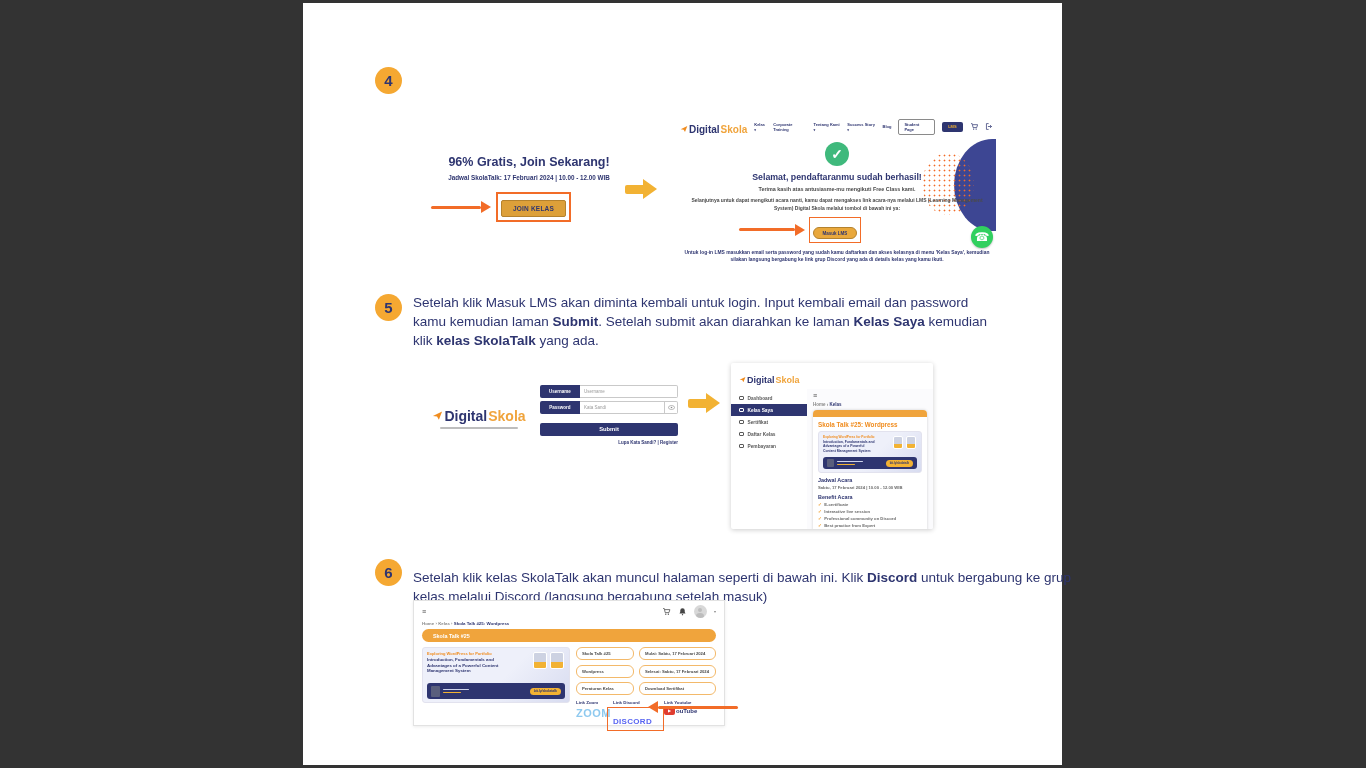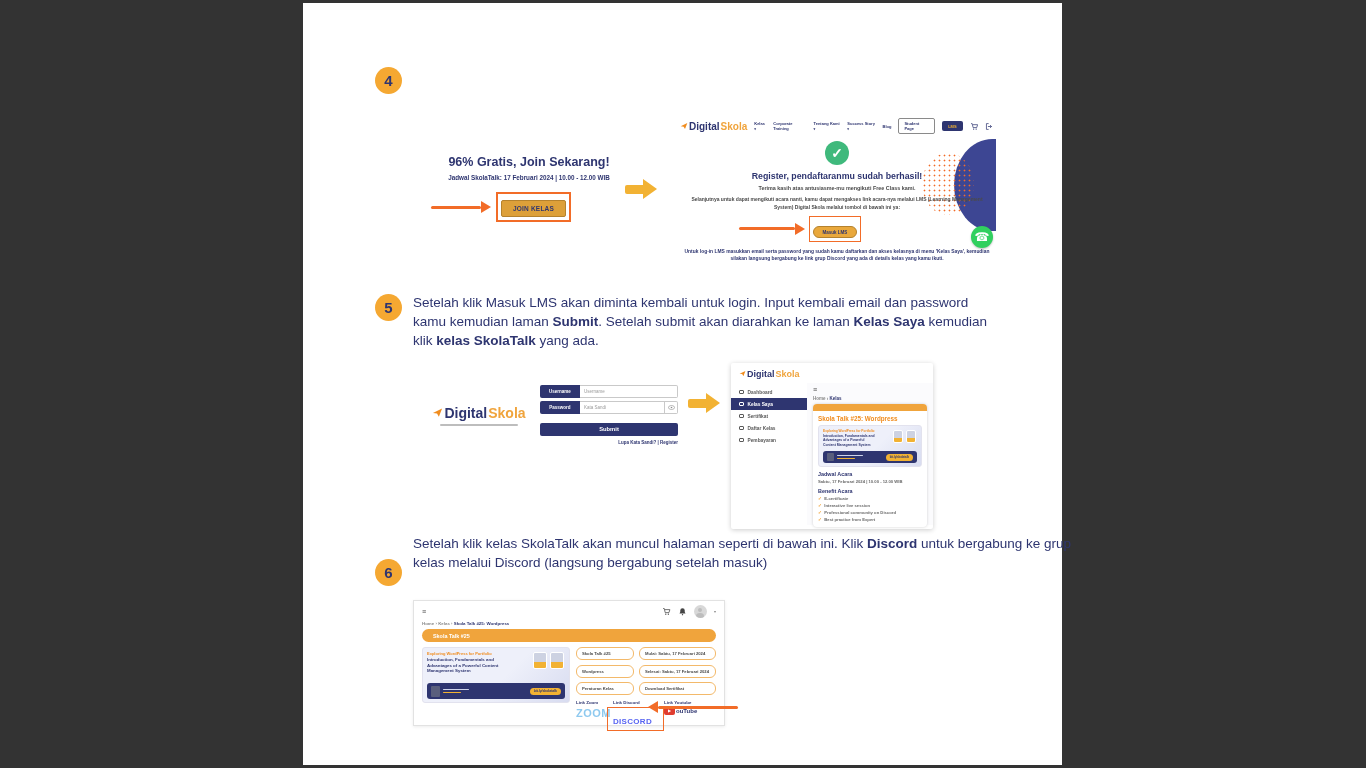--- a/index.html
+++ b/index.html
@@ -40,7 +40,7 @@
   .site-panel { left:375px; top:112px; width:318px; height:150px; background:#fff; }
   .site-header { display:flex; align-items:center; gap:7px; padding:3px 2px; }
   .brand { display:flex; align-items:baseline; gap:1px; font-weight:800; white-space:nowrap; }
-  .brand .b1 { color:#2e3570; } .brand .b2 { color:#f0a43c; }
+  .brand .b1 { color:#2e3570; } .brand .b2 { color:#f0a43c;margin-top:6px; }
   .plane { display:inline-block; }
   .site-nav { display:flex; gap:6px; font-size:4px; font-weight:700; color:#2e3570; align-items:center; }
   .nav-caret { font-size:3.5px; color:#2e3570; }

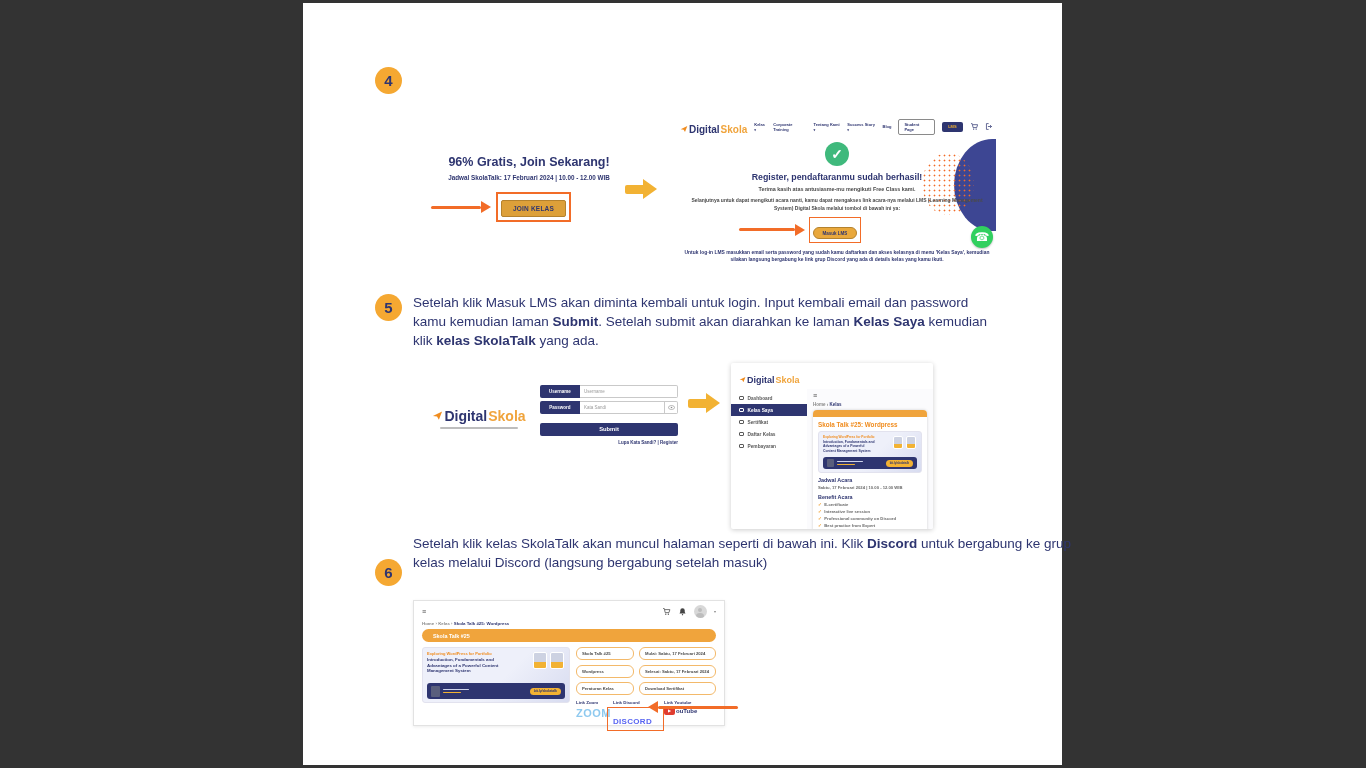--- a/index.html
+++ b/index.html
@@ -213,7 +213,7 @@
       <div class="check-circle">
           <span>✓</span>
         </div>
-      <div class="succ-title">Register, pendaftaranmu sudah berhasil!</div>
+      <div class="succ-title">Selamat, pendaftaranmu sudah berhasil!</div>
       <div class="succ-l1">Terima kasih atas antusiasme-mu mengikuti Free Class kami.</div>
       <div class="succ-l2">Selanjutnya untuk dapat mengikuti acara nanti, kamu dapat mengakses link acara-nya melalui LMS (Learning Management System) Digital Skola melalui tombol di bawah ini ya:</div>
       <div class="masuk-row">

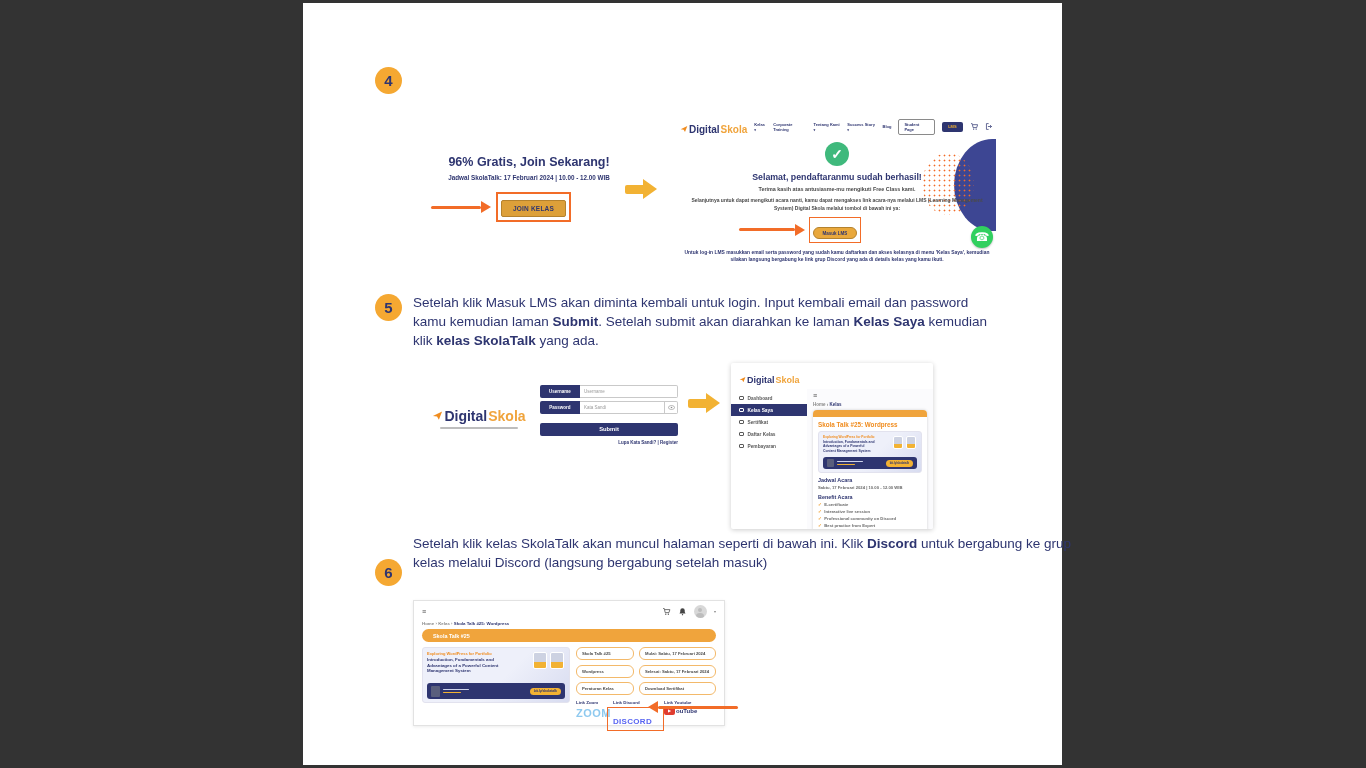--- a/index.html
+++ b/index.html
@@ -364,7 +364,7 @@
   <div class="abs step-badge" style="left:72px; top:556px;">
     <span>6</span>
   </div>
-  <div class="abs step-text" style="left:110px; top:531px; width:660px;">
+  <div class="abs step-text" style="left:110px; top:565px; width:660px;">
     <span>Setelah klik kelas SkolaTalk akan muncul halaman seperti di bawah ini. Klik </span><b>Discord</b><span> untuk bergabung ke grup kelas melalui Discord (langsung bergabung setelah masuk)</span>
   </div>
 

